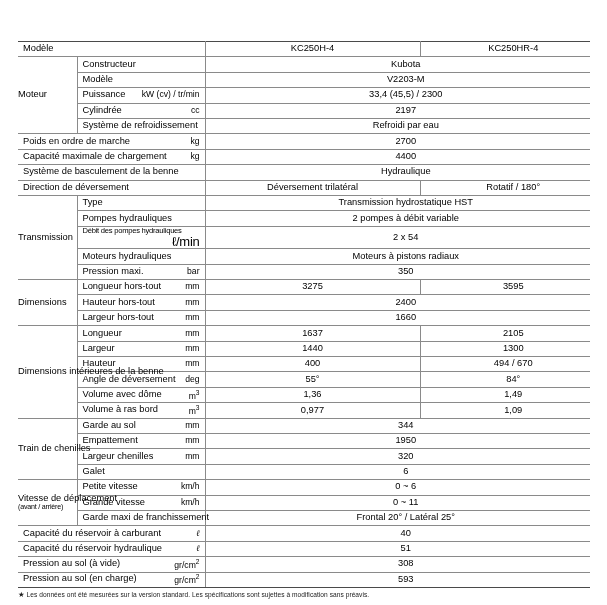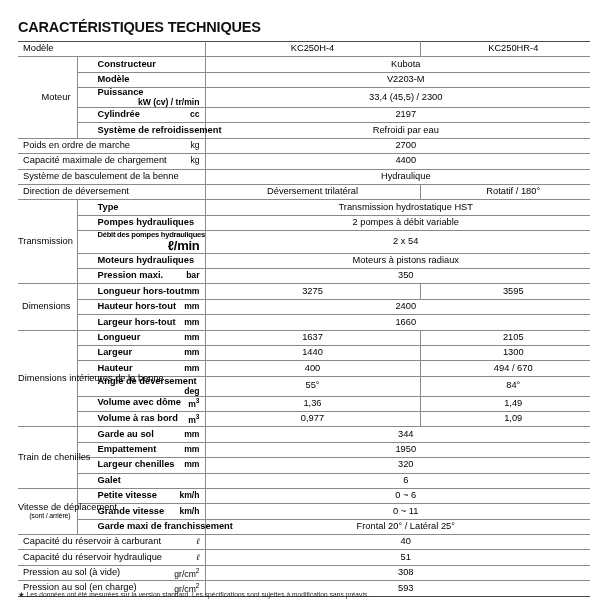--- a/index.html
+++ b/index.html
@@ -118,7 +118,6 @@
 
 <div class="page">
 
-  <div class="title">CARACTÉRISTIQUES TECHNIQUES</div>
 
   <table class="spec-table">
     <colgroup>

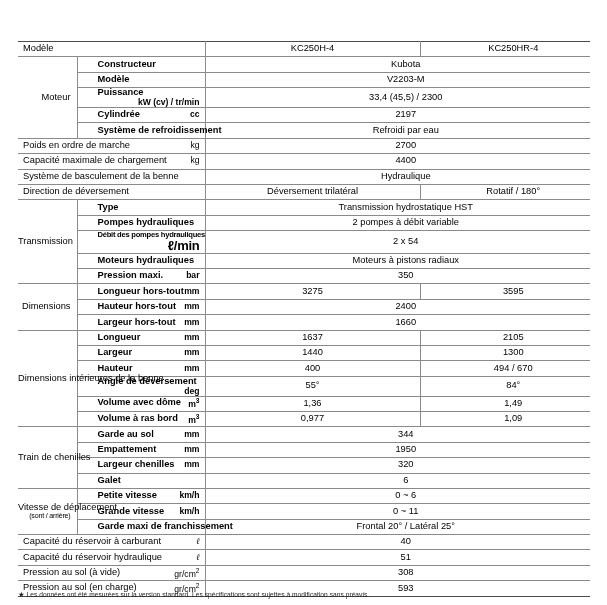--- a/index.html
+++ b/index.html
@@ -65,10 +65,9 @@
     letter-spacing: -0.2px;
   }
   td.label {
-    padding-left: 20px;
+    padding-left: 5px;
     padding-right: 5px;
     white-space: nowrap;
-    font-weight: bold;
   }
   td.label .lbl { display: inline-block; }
   td.label .unit {

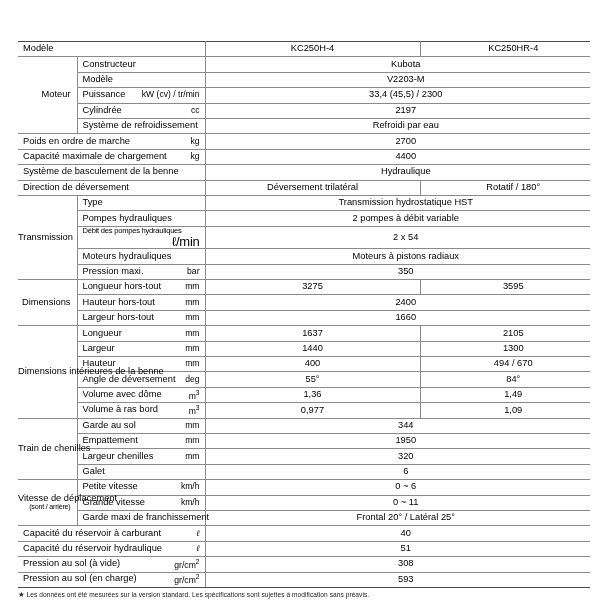--- a/index.html
+++ b/index.html
@@ -54,7 +54,6 @@
   col.c-valB  { width: 170px; }
 
   td.group {
-    text-align: right;
     padding-right: 6px;
     border-left: none;
     white-space: nowrap;

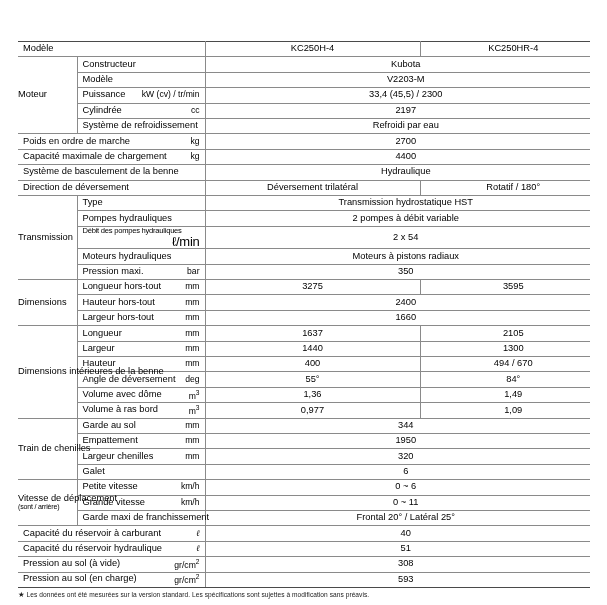--- a/index.html
+++ b/index.html
@@ -334,7 +334,7 @@
       <tr class="sec-top">
         <td class="group noleft" rowspan="3">
           <span>Vitesse de déplacement</span>
-          <span class="sub">(sont / arrière)</span>
+          <span class="sub">(avant / arrière)</span>
         </td>
         <td class="label">
           <span class="lbl">Petite vitesse</span>

